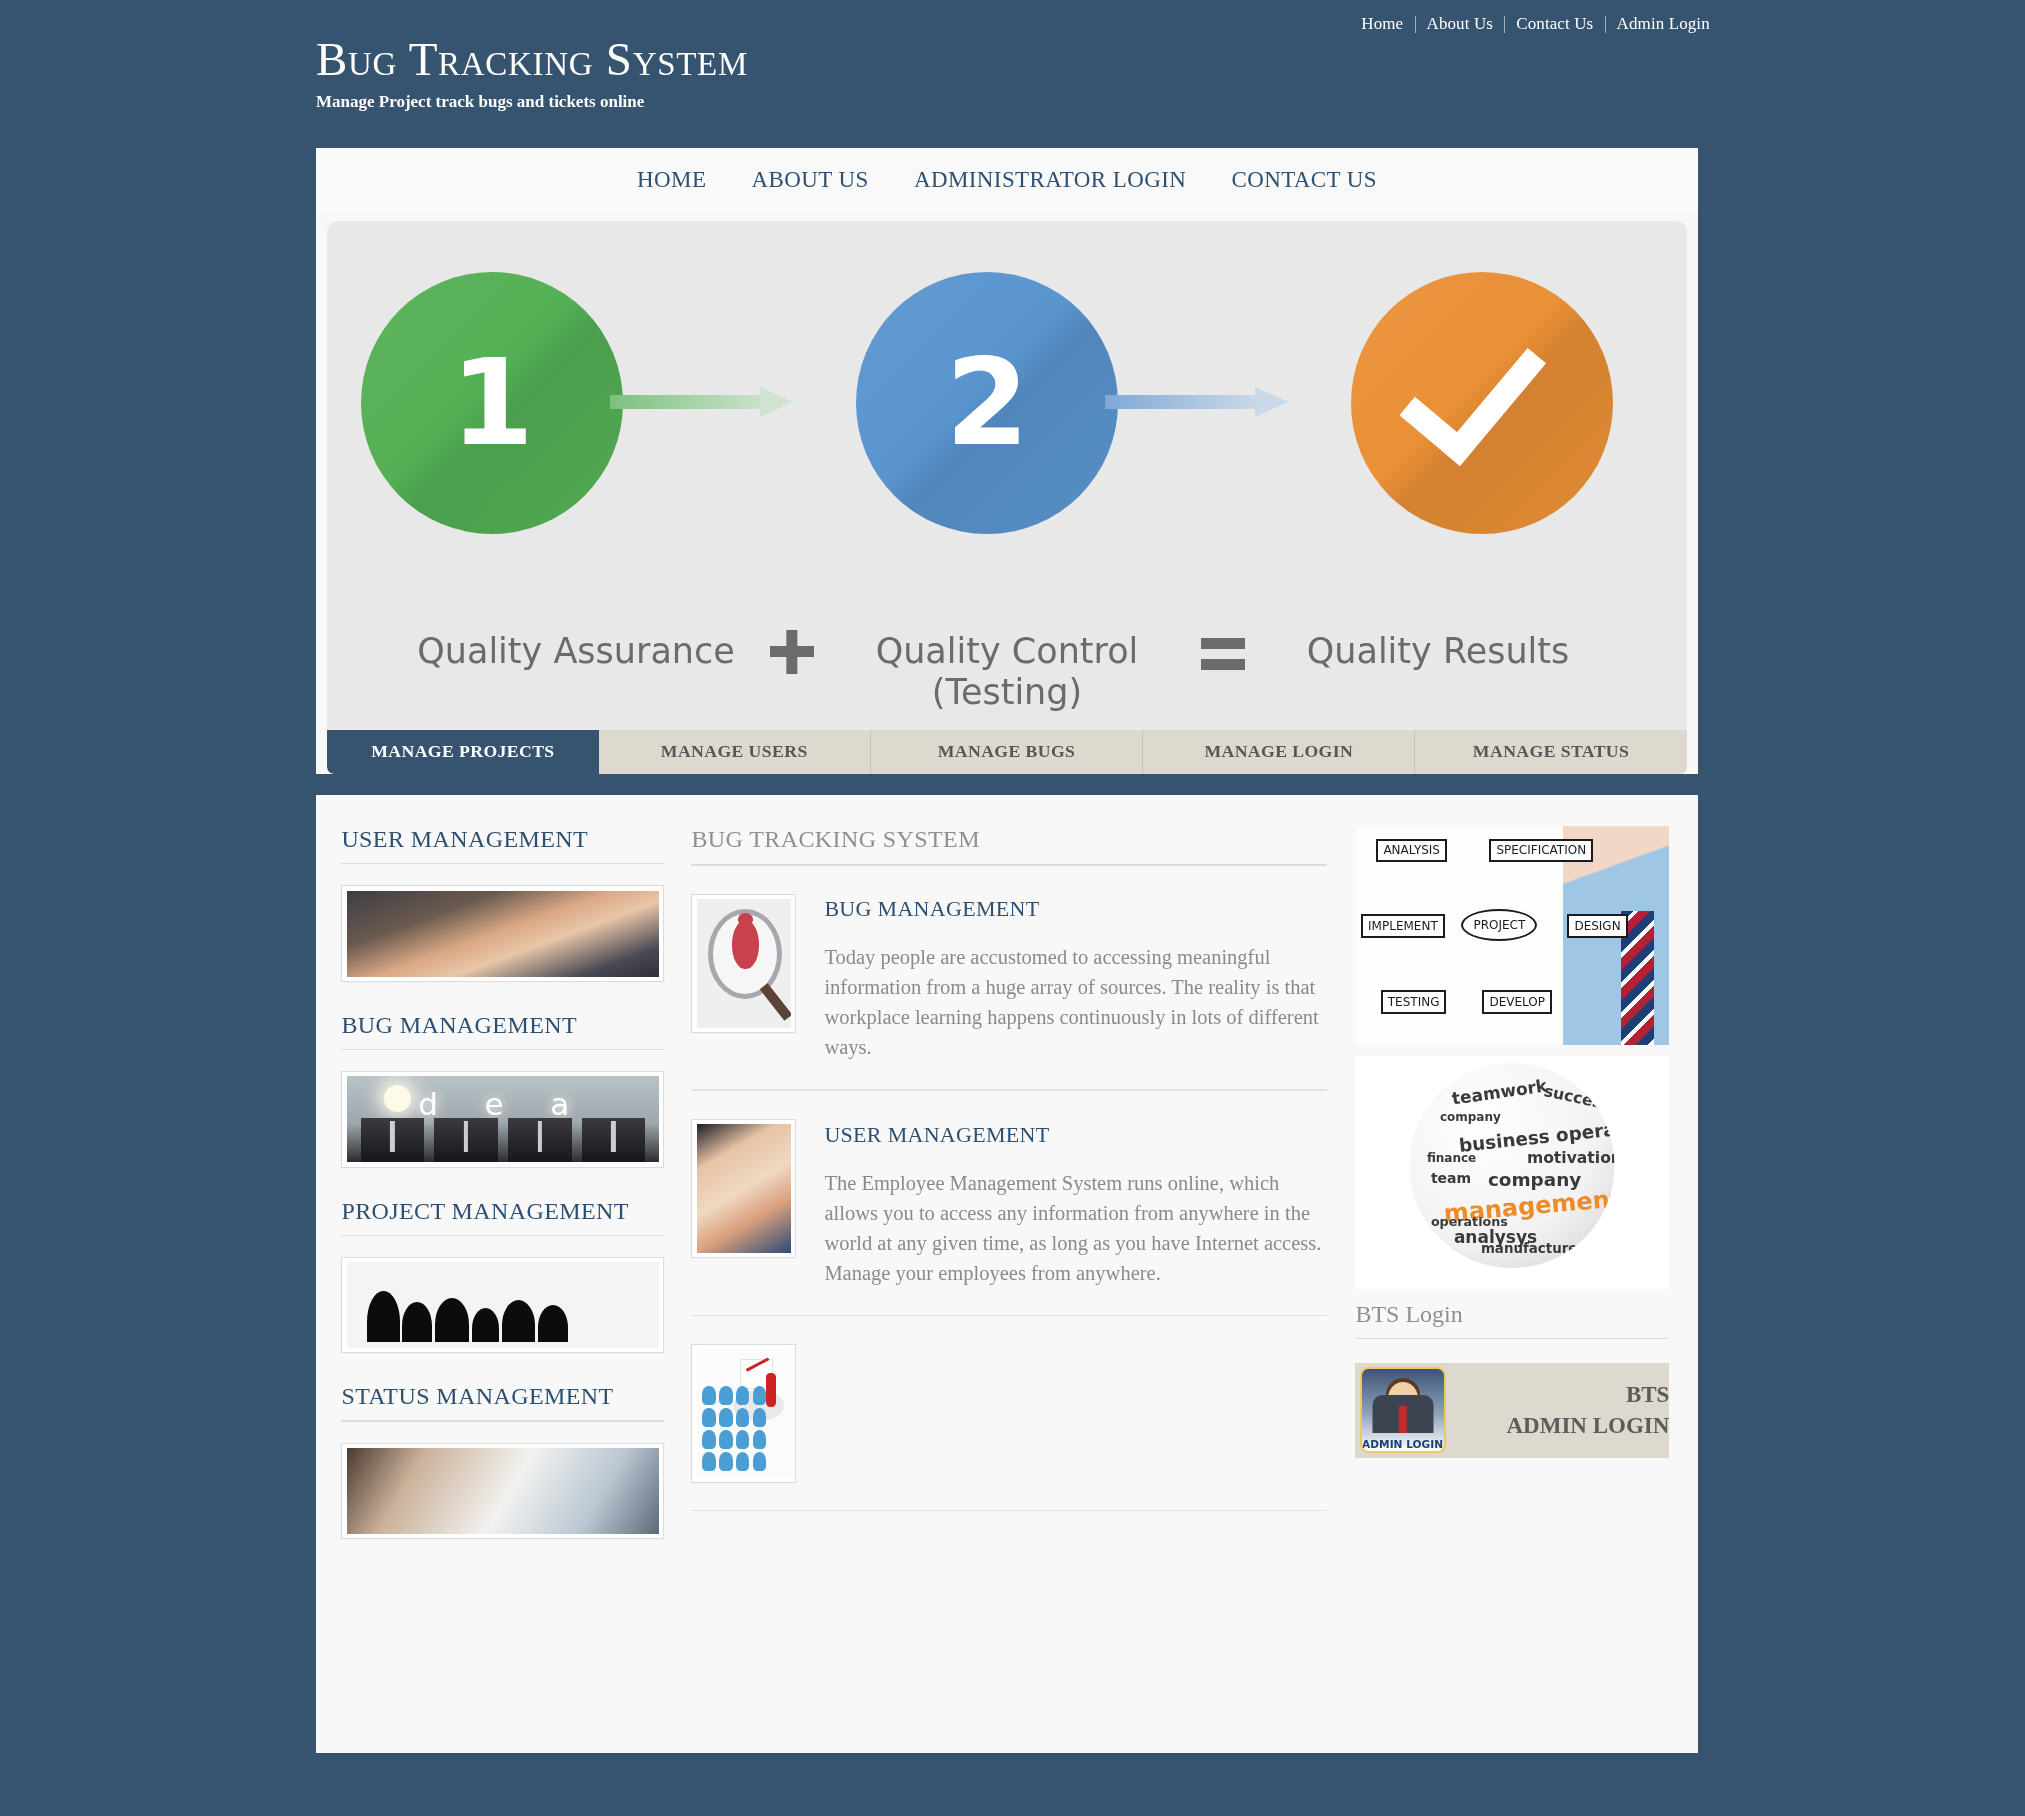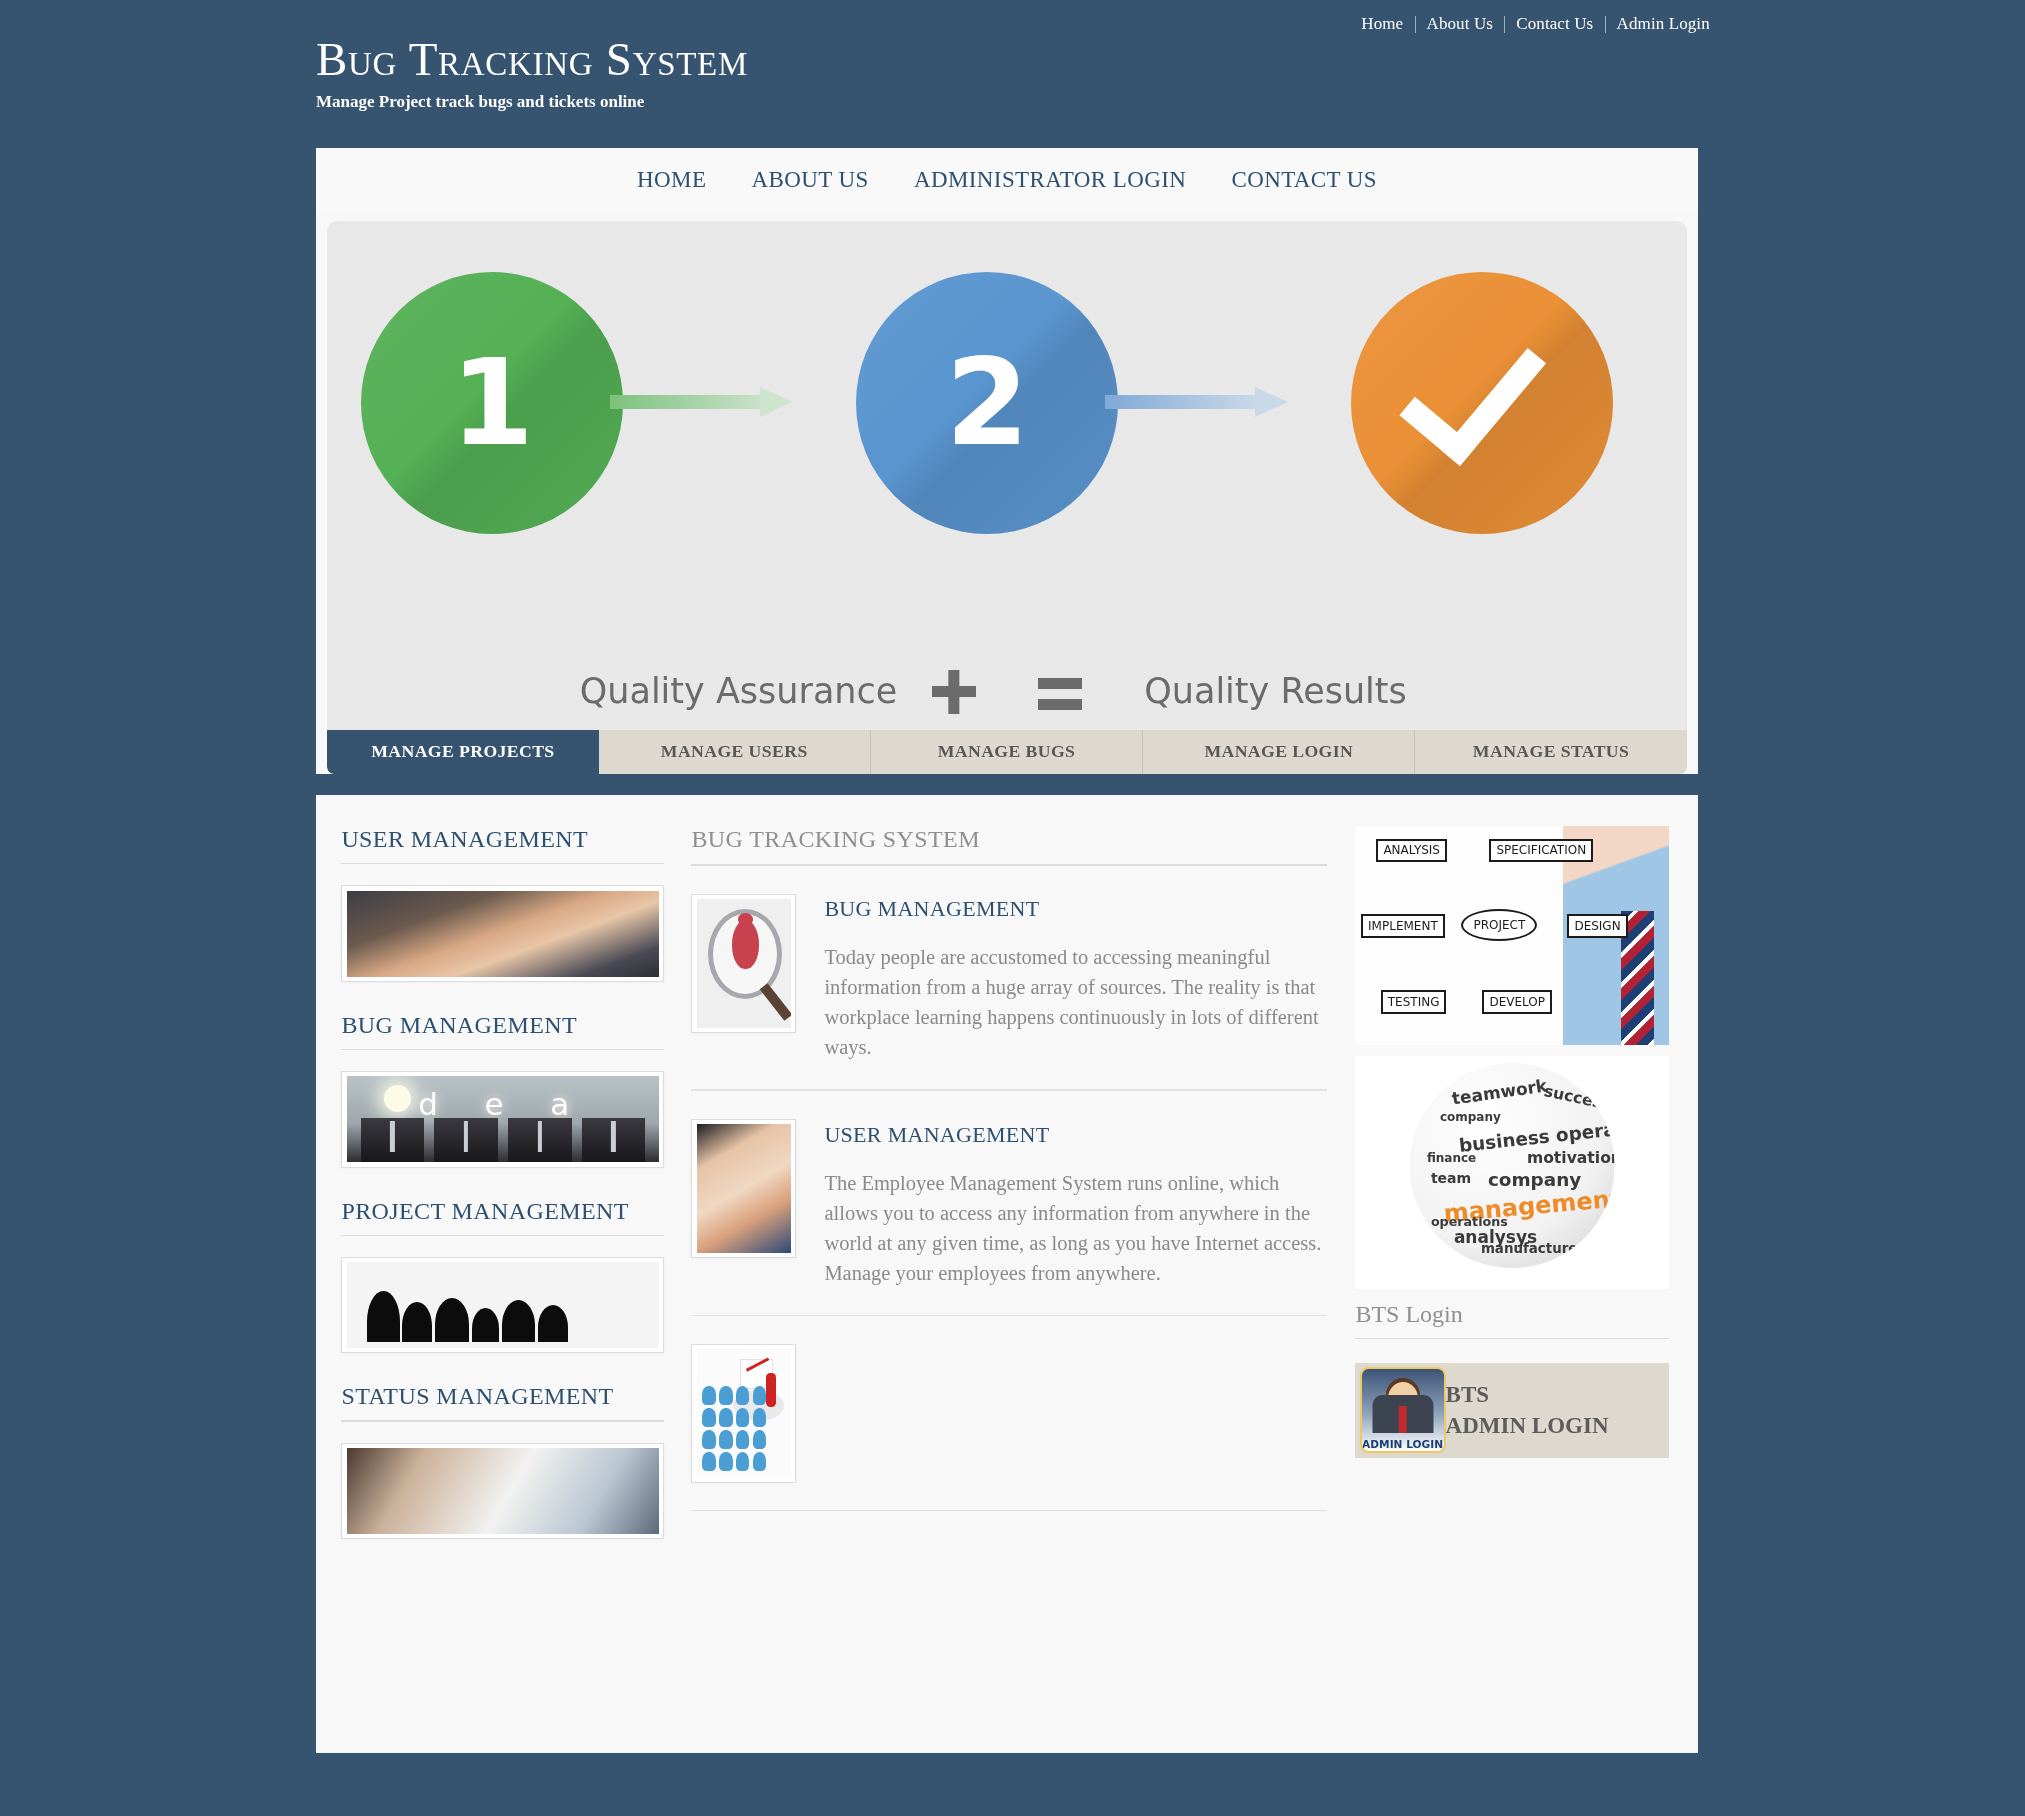--- a/index.html
+++ b/index.html
@@ -526,6 +526,10 @@
         <div class="bl-op">
           <div class="plus-h"></div>
           <div class="plus-v"></div>
+        </div>
+        <div class="bl-item">
+          <div>Quality Control</div>
+          <div>(Testing)</div>
         </div>
         <div class="bl-op">
           <div class="eq-a"></div>

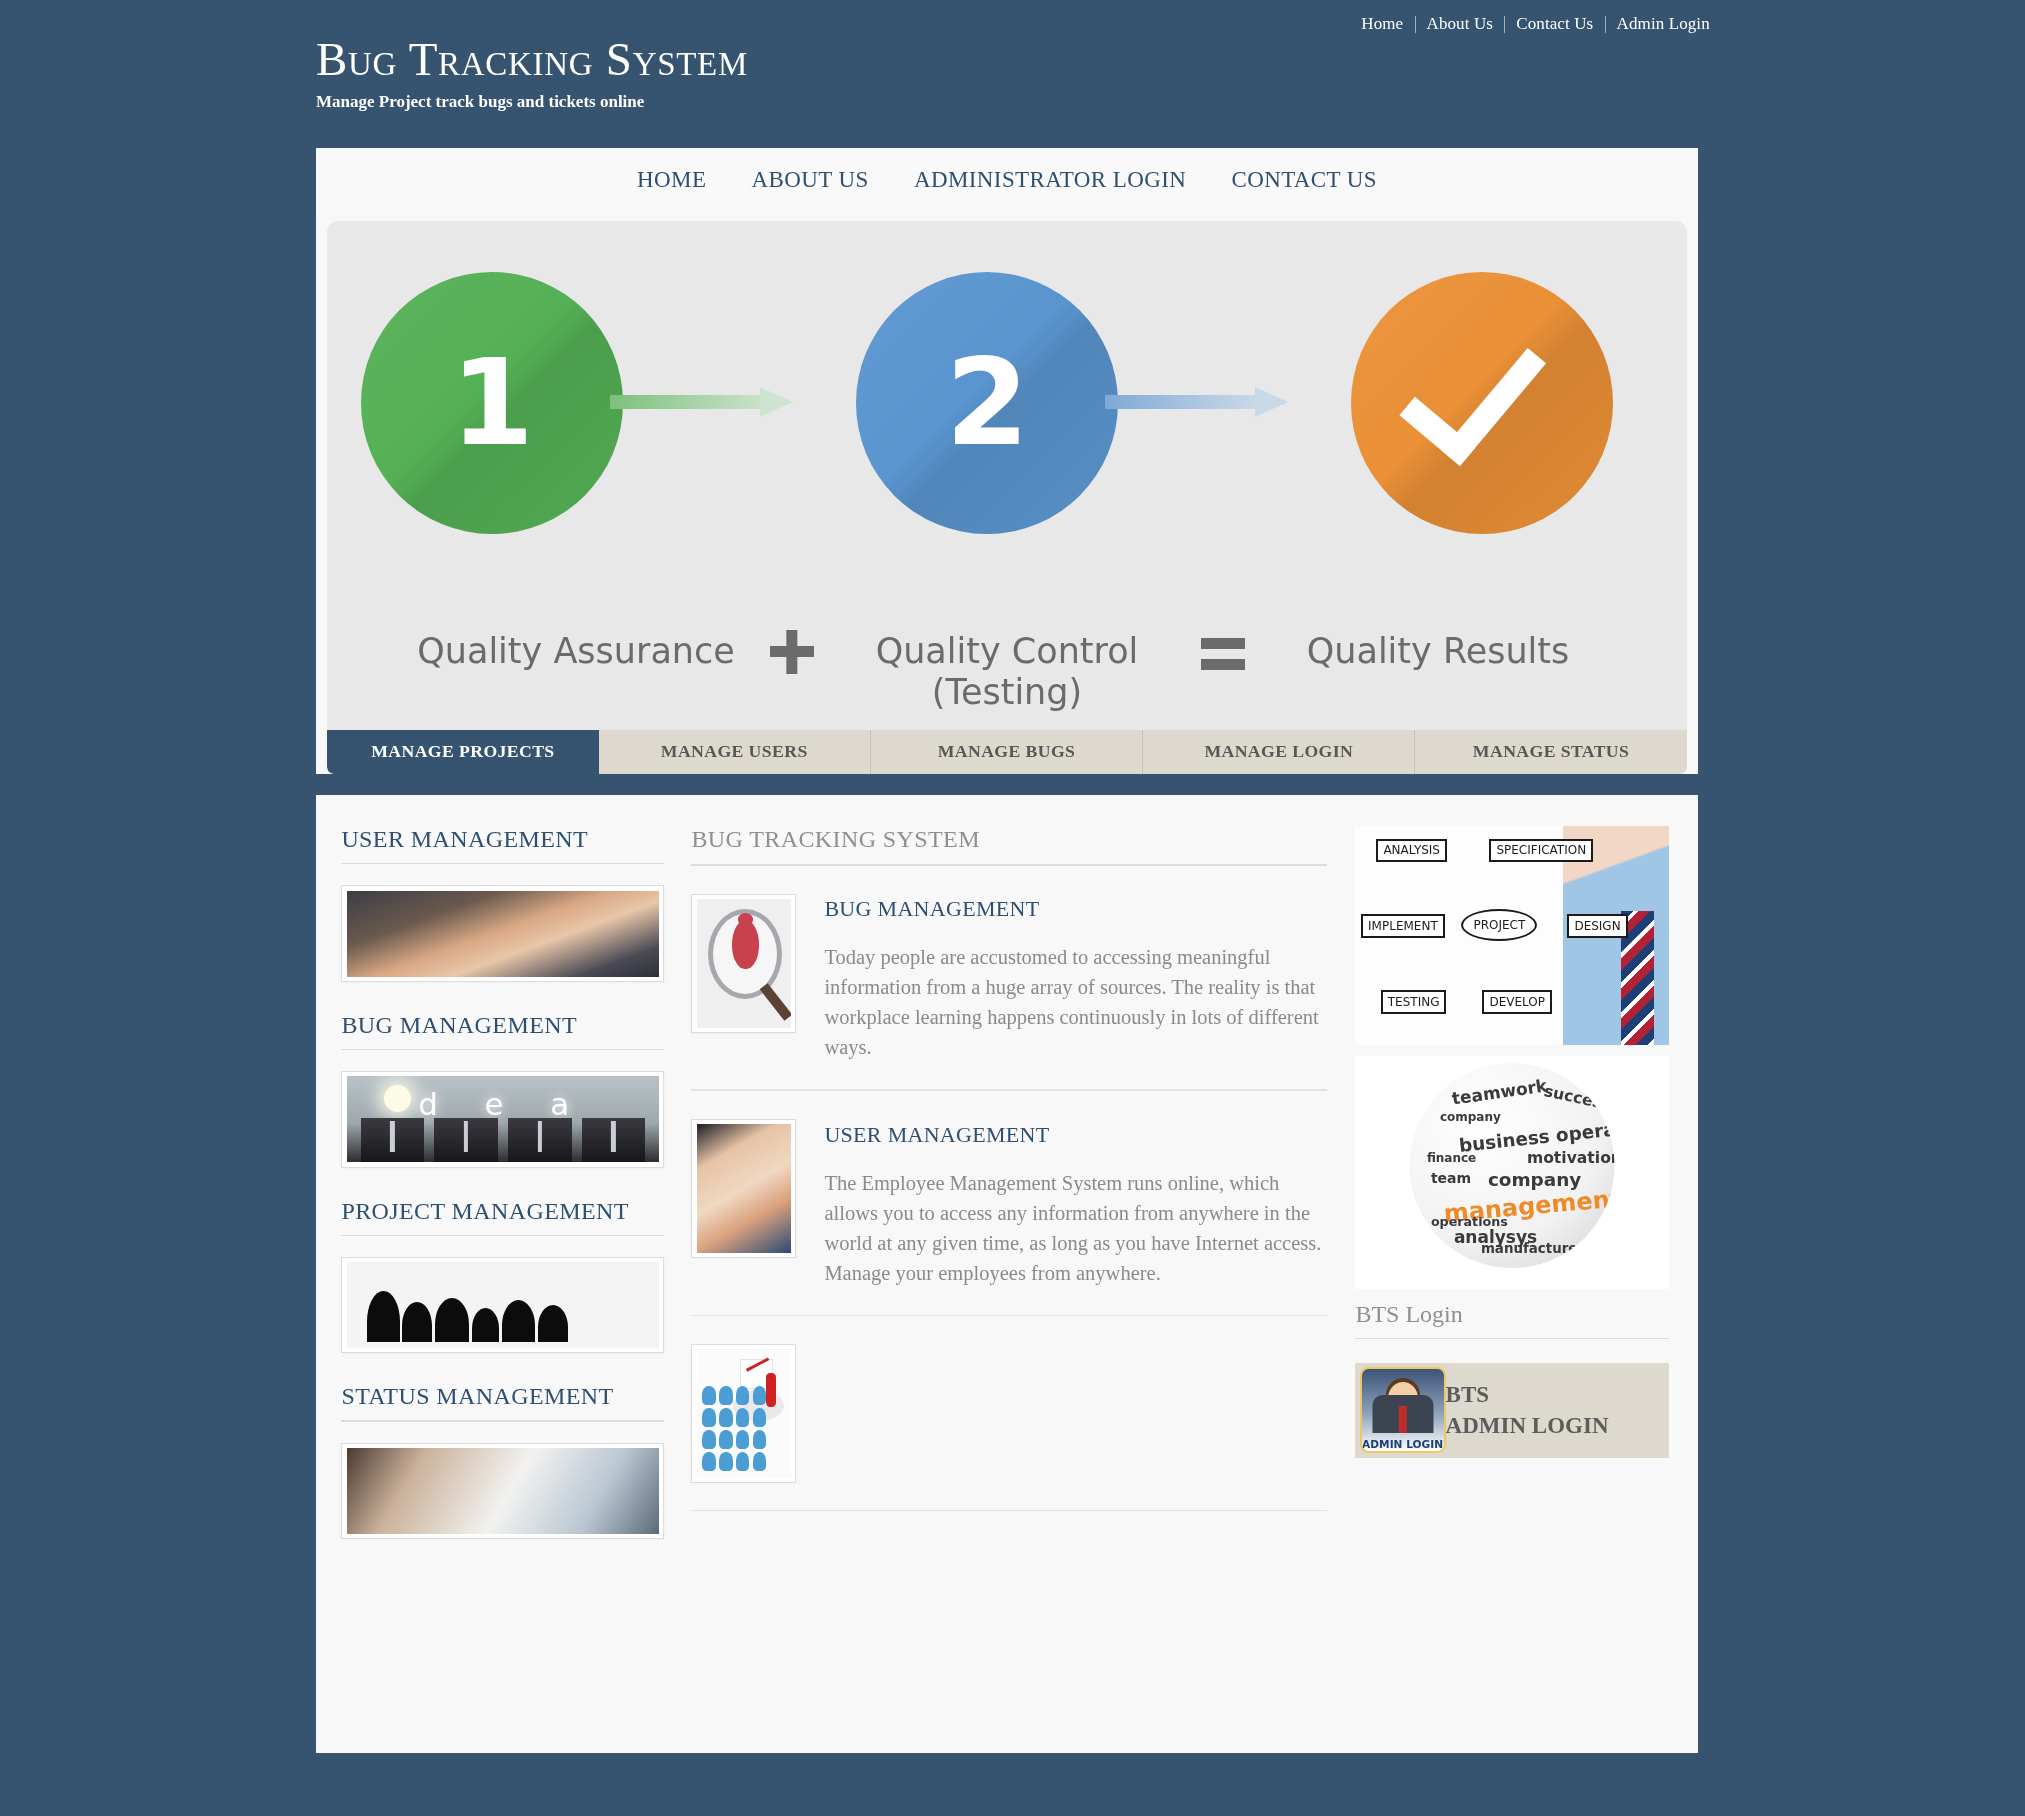--- a/index.html
+++ b/index.html
@@ -462,7 +462,7 @@
     font-weight: bold; font-size: 10.6px; color: #1d3f75;
   }
   .login-text {
-    flex: 1; text-align: left;
+    flex: 1; text-align: right;
     font-family: "Liberation Serif", serif;
     font-weight: bold; font-size: 23px; color: #5c5c5c;
     line-height: 31px;

